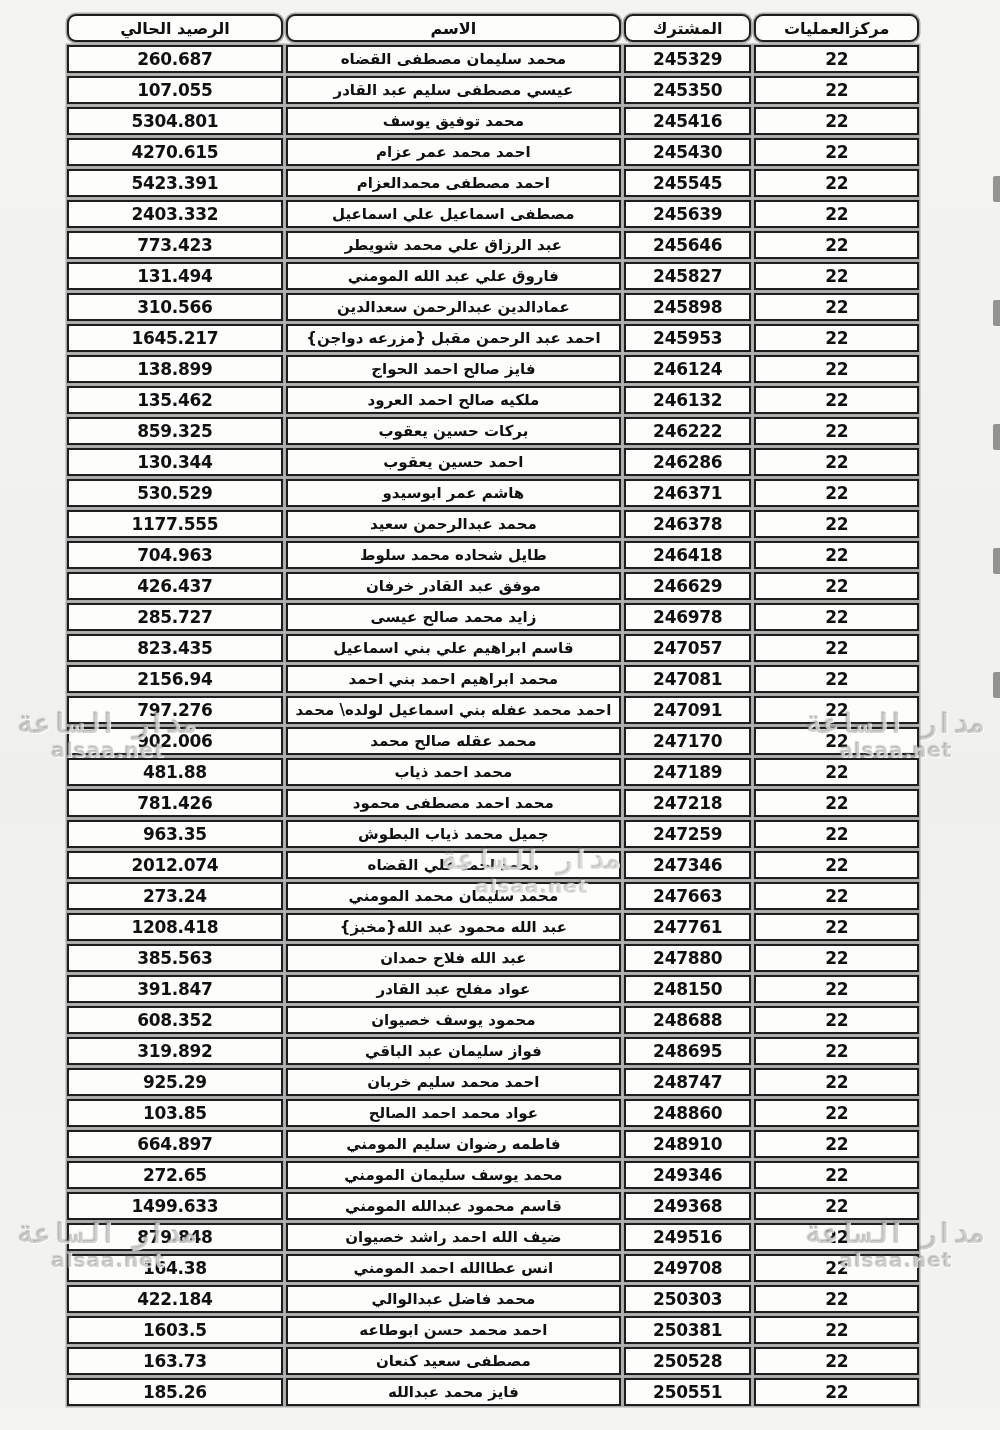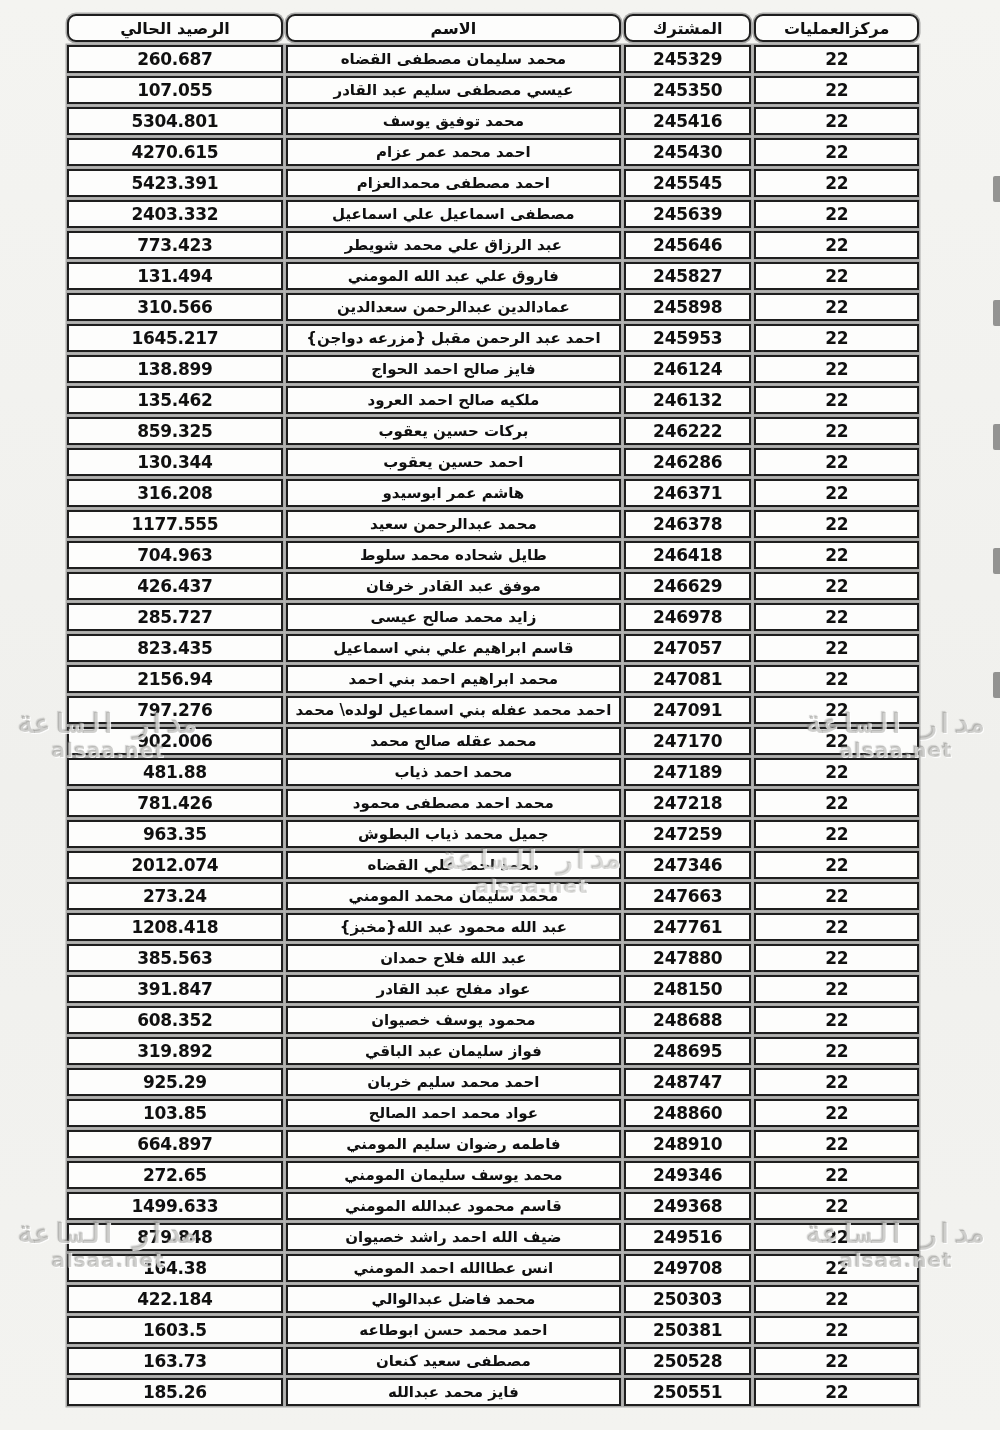--- a/index.html
+++ b/index.html
@@ -144,7 +144,7 @@
           <td class="num">22</td>
           <td class="num">246371</td>
           <td class="name">هاشم عمر ابوسيدو</td>
-          <td class="num">316.208</td>
+          <td class="num">530.529</td>
         </tr>
         <tr>
           <td class="num">22</td>

